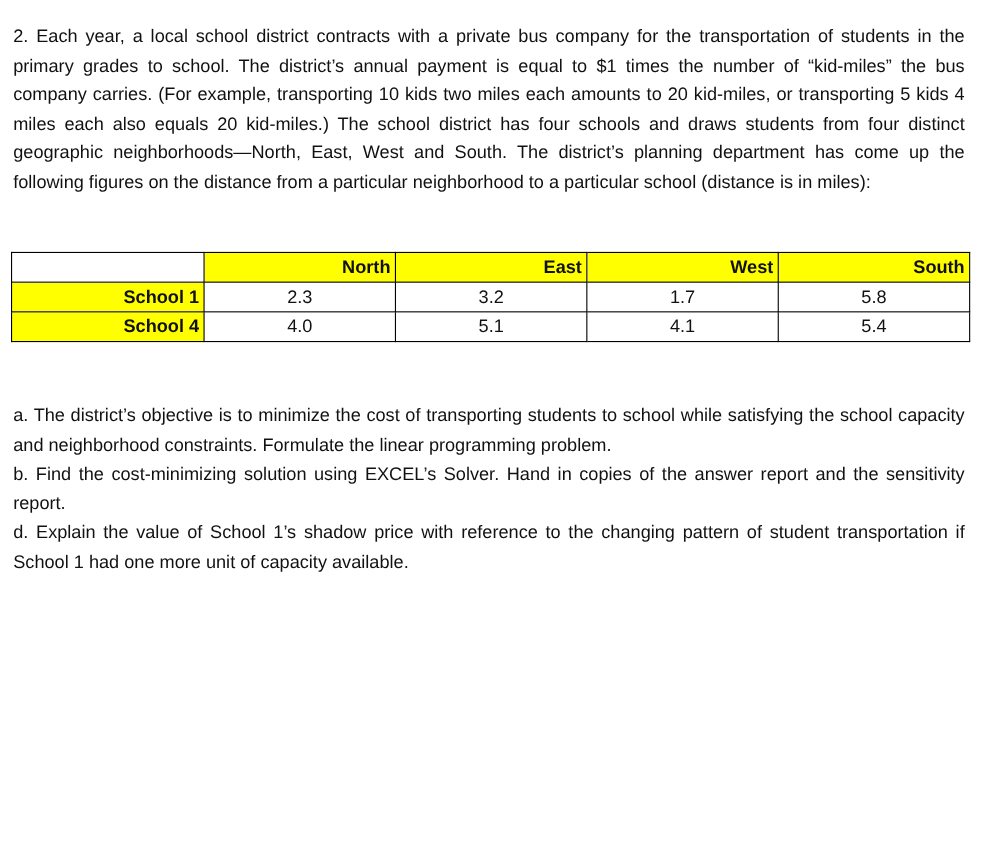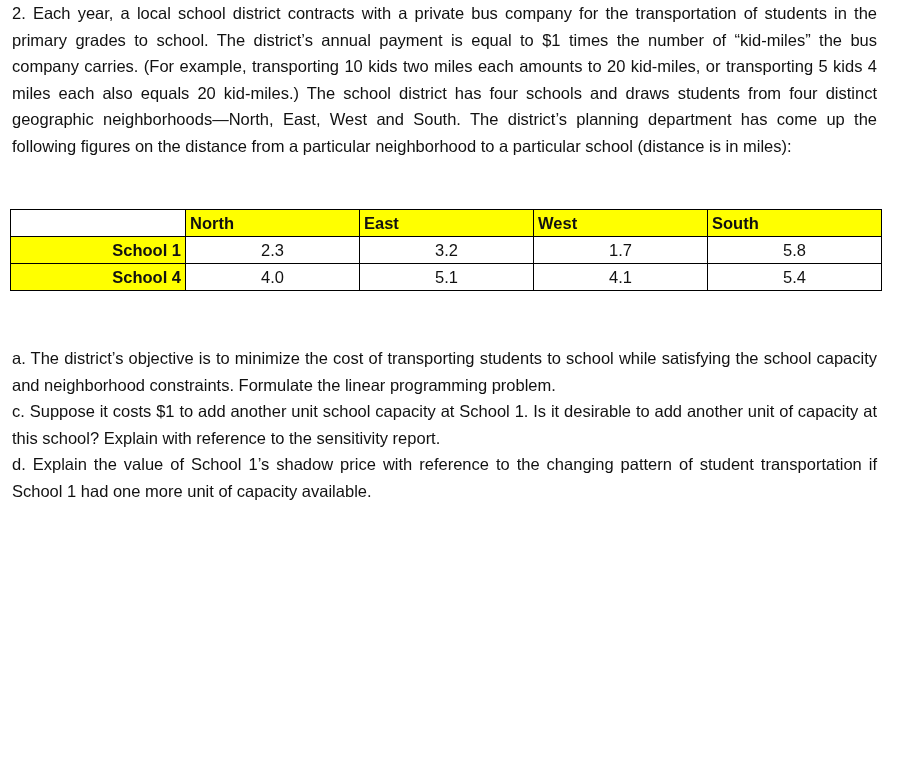--- a/index.html
+++ b/index.html
@@ -12,7 +12,7 @@
     height: 676px;
     box-sizing: border-box;
     background: #ffffff;
-    padding: 0 24px 8px 12px;
+    padding: 20px 24px 8px 12px;
     font-family: "Liberation Sans", "DejaVu Sans", sans-serif;
     font-size: 16.5px;
     line-height: 26.5px;

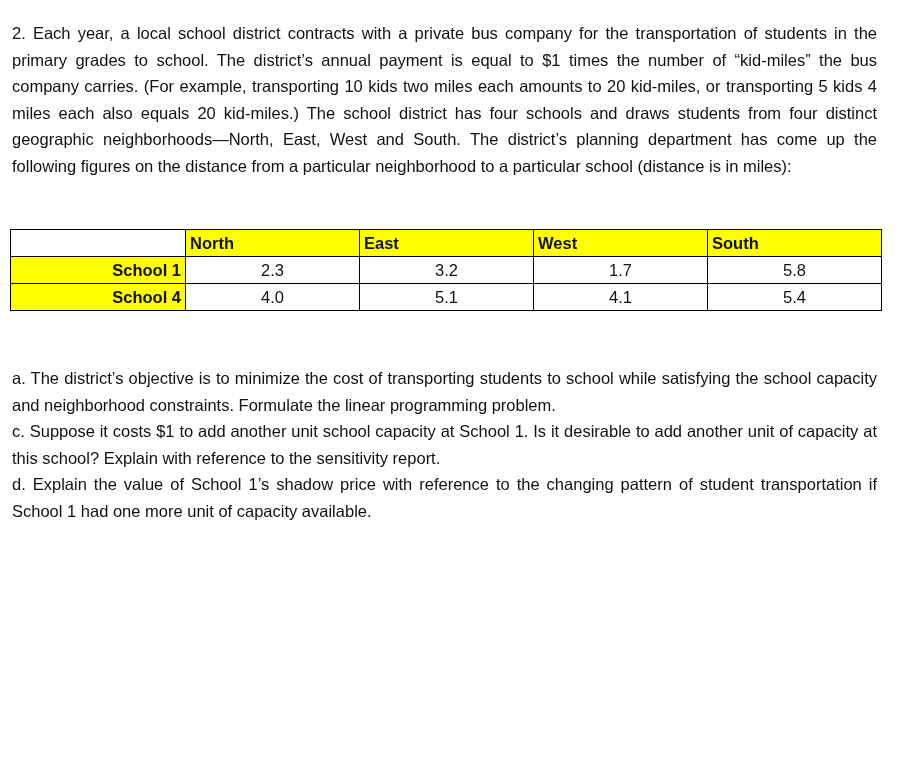--- a/index.html
+++ b/index.html
@@ -43,7 +43,7 @@
     overflow: hidden;
     white-space: nowrap;
   }
-  table.distance-table th { font-weight: bold; text-align: left; }
+  table.distance-table th { font-weight: bold; text-align: right; }
   table.distance-table col.c-label { width: 175px; }
   table.distance-table col.c-data  { width: 174px; }
   .hl { background: #ffff00; }

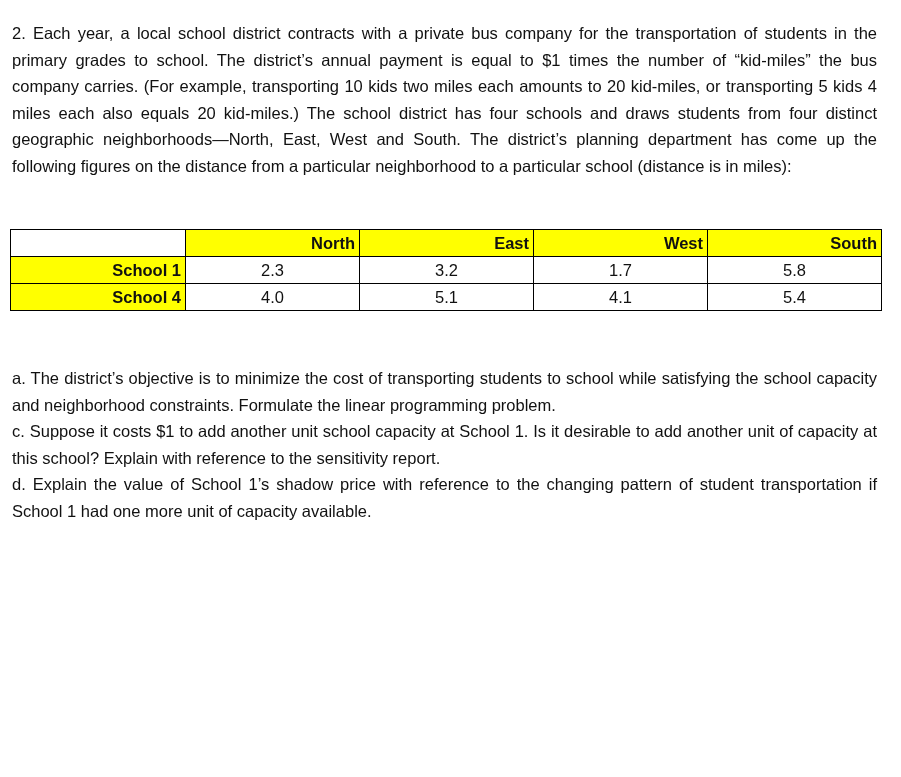--- a/index.html
+++ b/index.html
@@ -98,6 +98,7 @@
   </table>
 
   <p class="para">a. The district’s objective is to minimize the cost of transporting students to school while satisfying the school capacity and neighborhood constraints. Formulate the linear programming problem.</p>
+  <p class="para">b. Find the cost-minimizing solution using EXCEL’s Solver. Hand in copies of the answer report and the sensitivity report.</p>
   <p class="para">c. Suppose it costs $1 to add another unit school capacity at School 1. Is it desirable to add another unit of capacity at this school? Explain with reference to the sensitivity report.</p>
   <p class="para">d. Explain the value of School 1’s shadow price with reference to the changing pattern of student transportation if School 1 had one more unit of capacity available.</p>
 

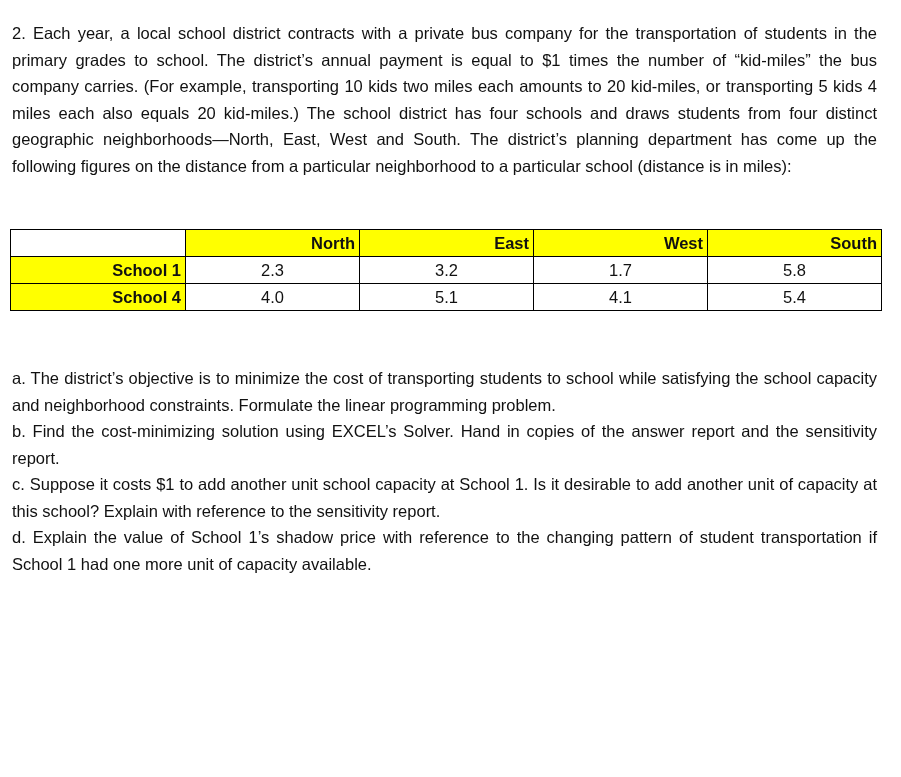--- a/index.html
+++ b/index.html
@@ -99,7 +99,6 @@
 
   <p class="para">a. The district’s objective is to minimize the cost of transporting students to school while satisfying the school capacity and neighborhood constraints. Formulate the linear programming problem.</p>
   <p class="para">b. Find the cost-minimizing solution using EXCEL’s Solver. Hand in copies of the answer report and the sensitivity report.</p>
-  <p class="para">c. Suppose it costs $1 to add another unit school capacity at School 1. Is it desirable to add another unit of capacity at this school? Explain with reference to the sensitivity report.</p>
   <p class="para">d. Explain the value of School 1’s shadow price with reference to the changing pattern of student transportation if School 1 had one more unit of capacity available.</p>
 
 </div>

